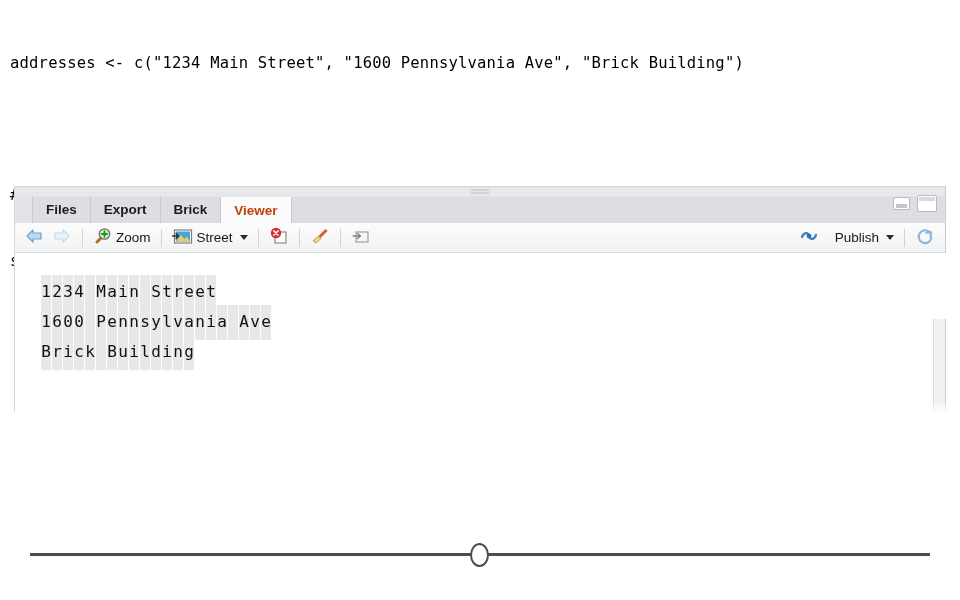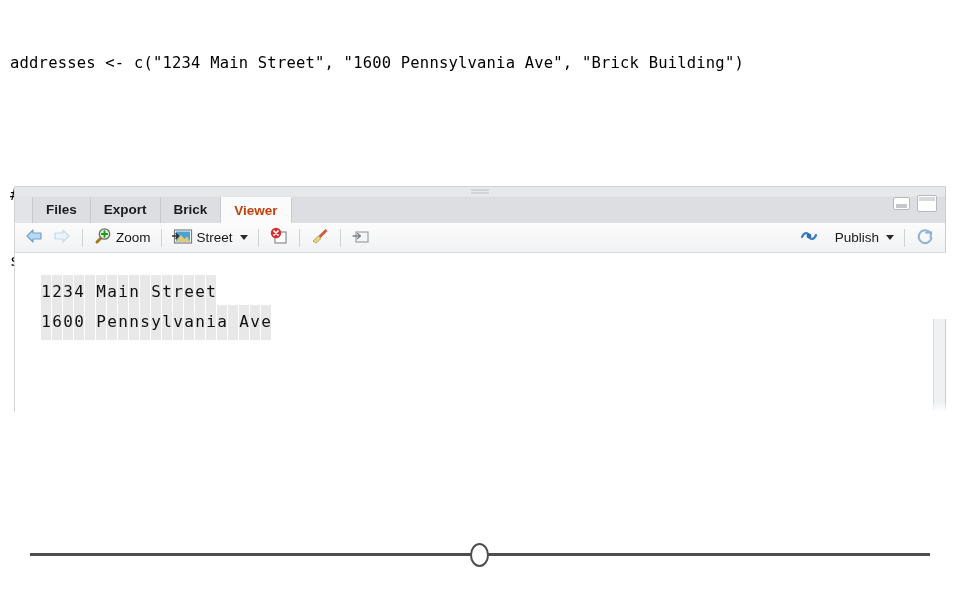--- a/index.html
+++ b/index.html
@@ -398,6 +398,7 @@
     <div class="str-lines">
       <div class="str-line"><span class="ch">1</span><span class="ch">2</span><span class="ch">3</span><span class="ch">4</span><span class="ch">&nbsp;</span><span class="ch">M</span><span class="ch">a</span><span class="ch">i</span><span class="ch">n</span><span class="ch">&nbsp;</span><span class="ch">S</span><span class="ch">t</span><span class="ch">r</span><span class="ch">e</span><span class="ch">e</span><span class="ch">t</span></div>
       <div class="str-line"><span class="ch">1</span><span class="ch">6</span><span class="ch">0</span><span class="ch">0</span><span class="ch">&nbsp;</span><span class="ch">P</span><span class="ch">e</span><span class="ch">n</span><span class="ch">n</span><span class="ch">s</span><span class="ch">y</span><span class="ch">l</span><span class="ch">v</span><span class="ch">a</span><span class="ch">n</span><span class="ch">i</span><span class="ch">a</span><span class="ch">&nbsp;</span><span class="ch">A</span><span class="ch">v</span><span class="ch">e</span></div>
+      <div class="str-line"><span class="ch">B</span><span class="ch">r</span><span class="ch">i</span><span class="ch">c</span><span class="ch">k</span><span class="ch">&nbsp;</span><span class="ch">B</span><span class="ch">u</span><span class="ch">i</span><span class="ch">l</span><span class="ch">d</span><span class="ch">i</span><span class="ch">n</span><span class="ch">g</span></div>
     </div>
     <div class="panel-scrollbar"></div>
   </div>

